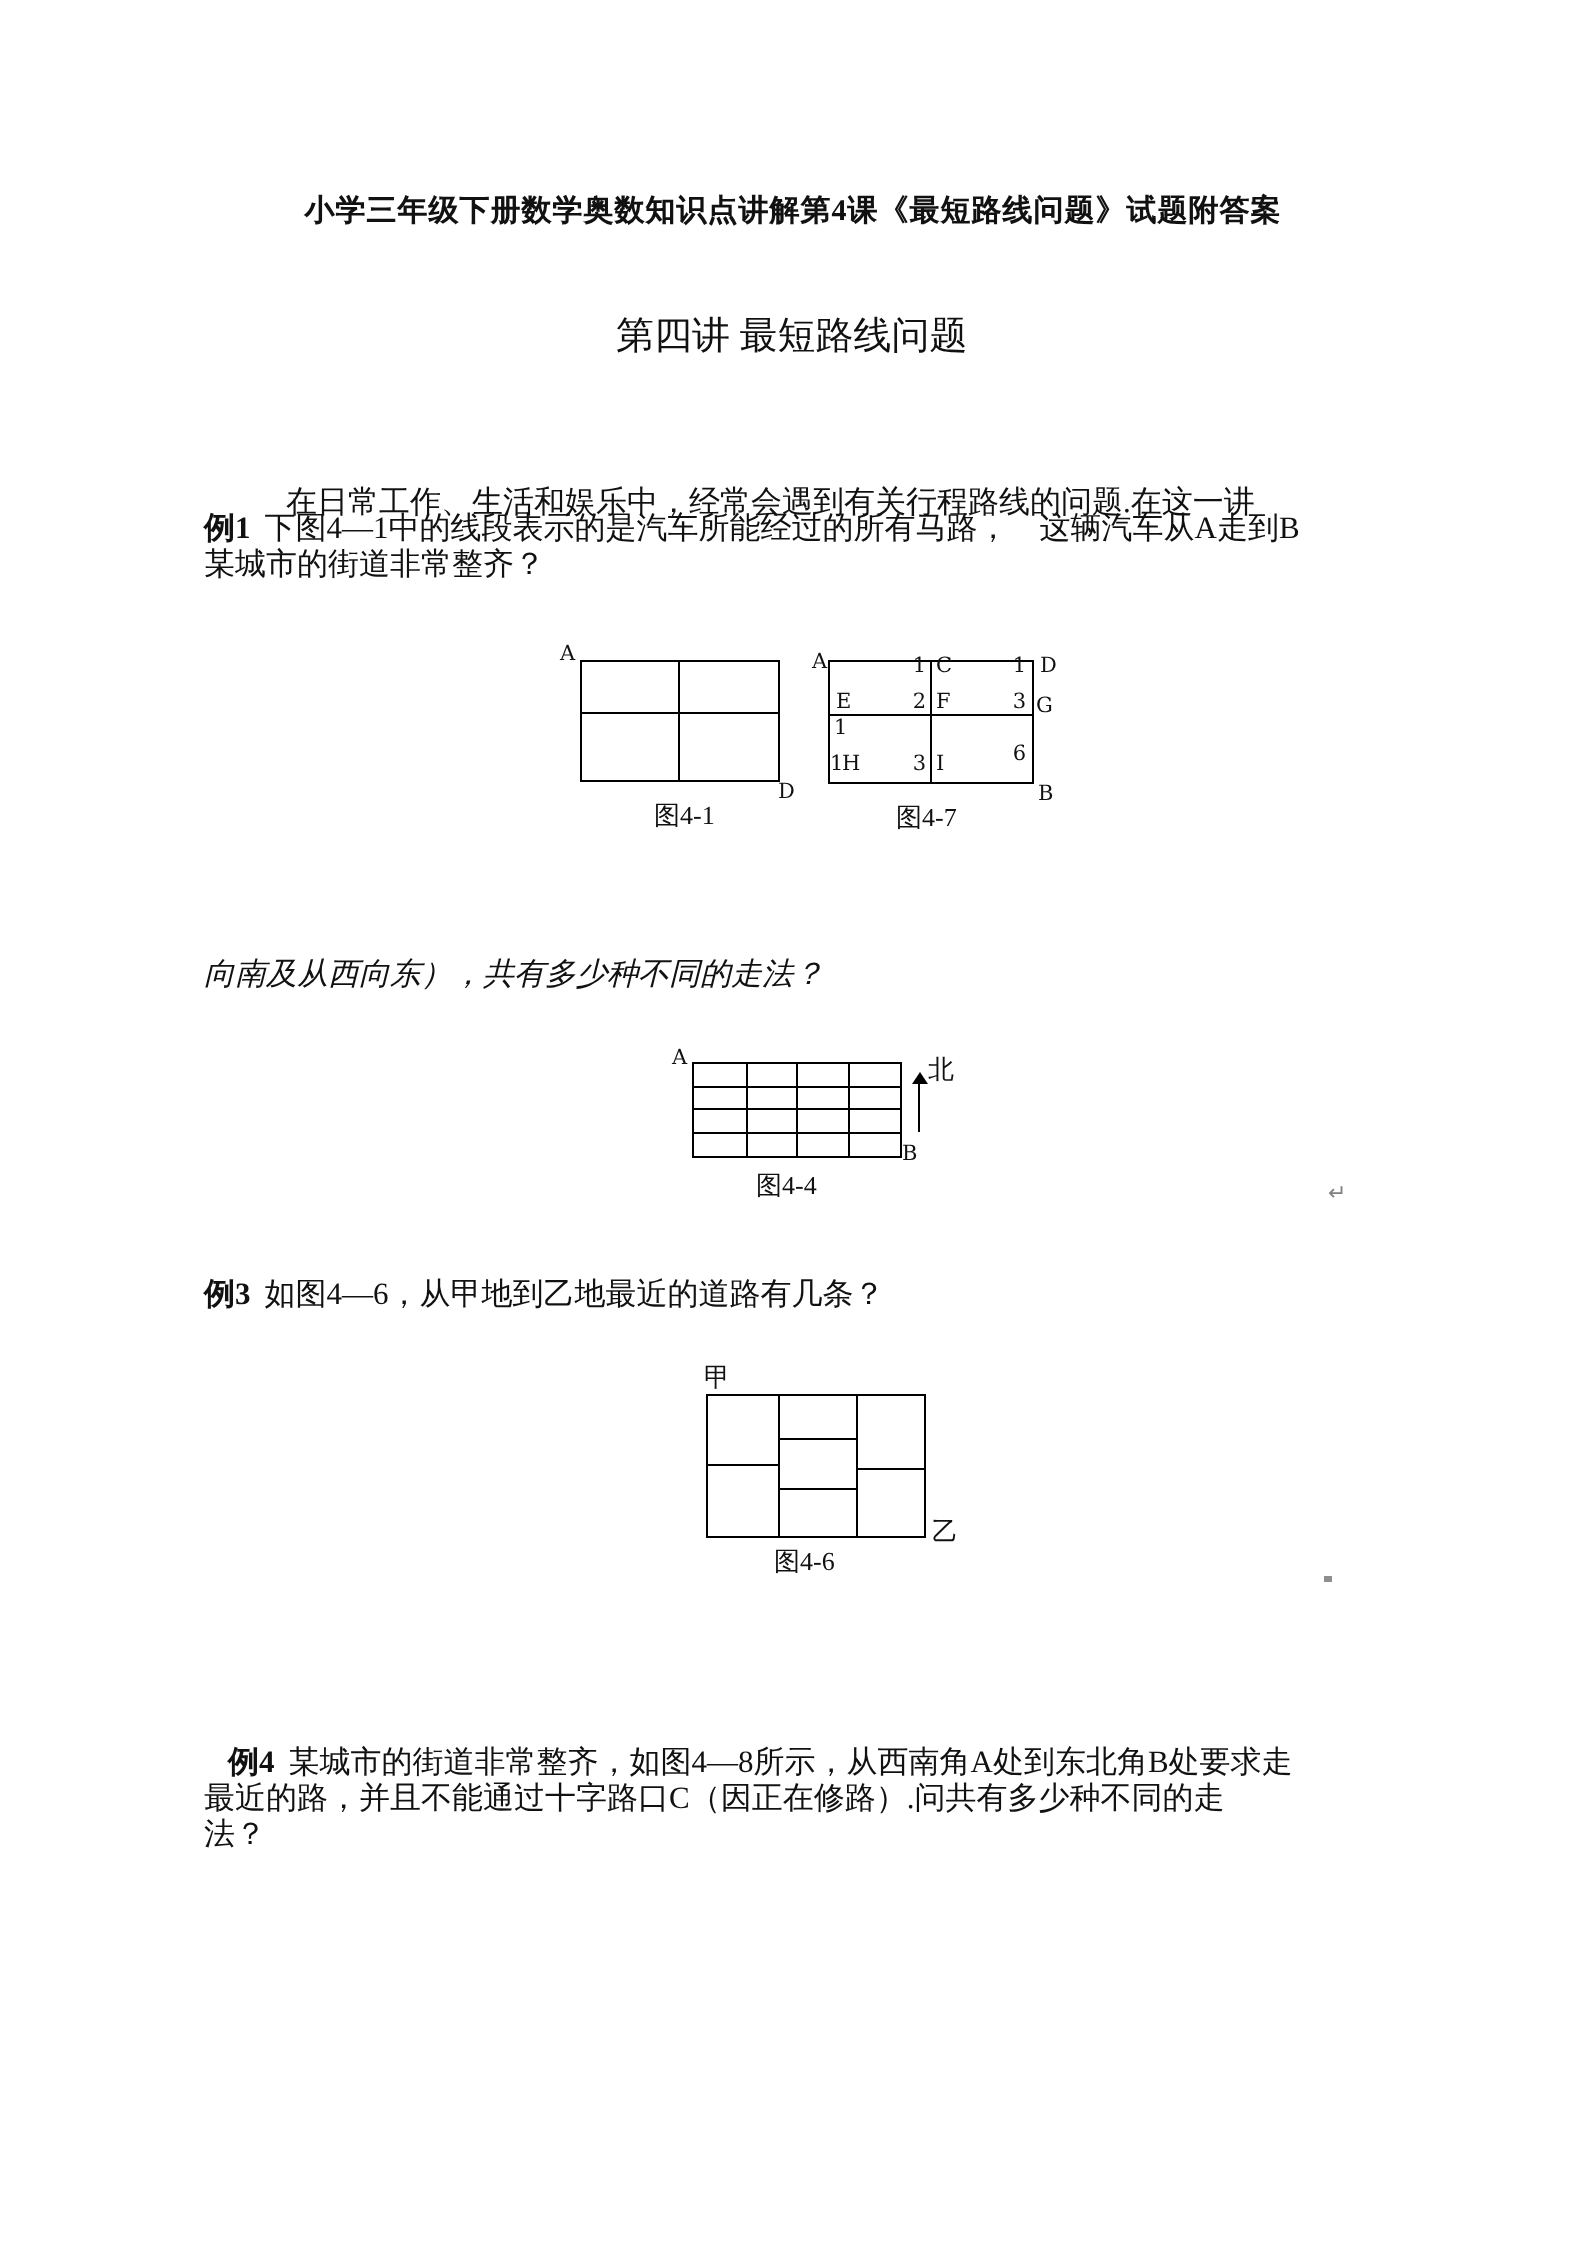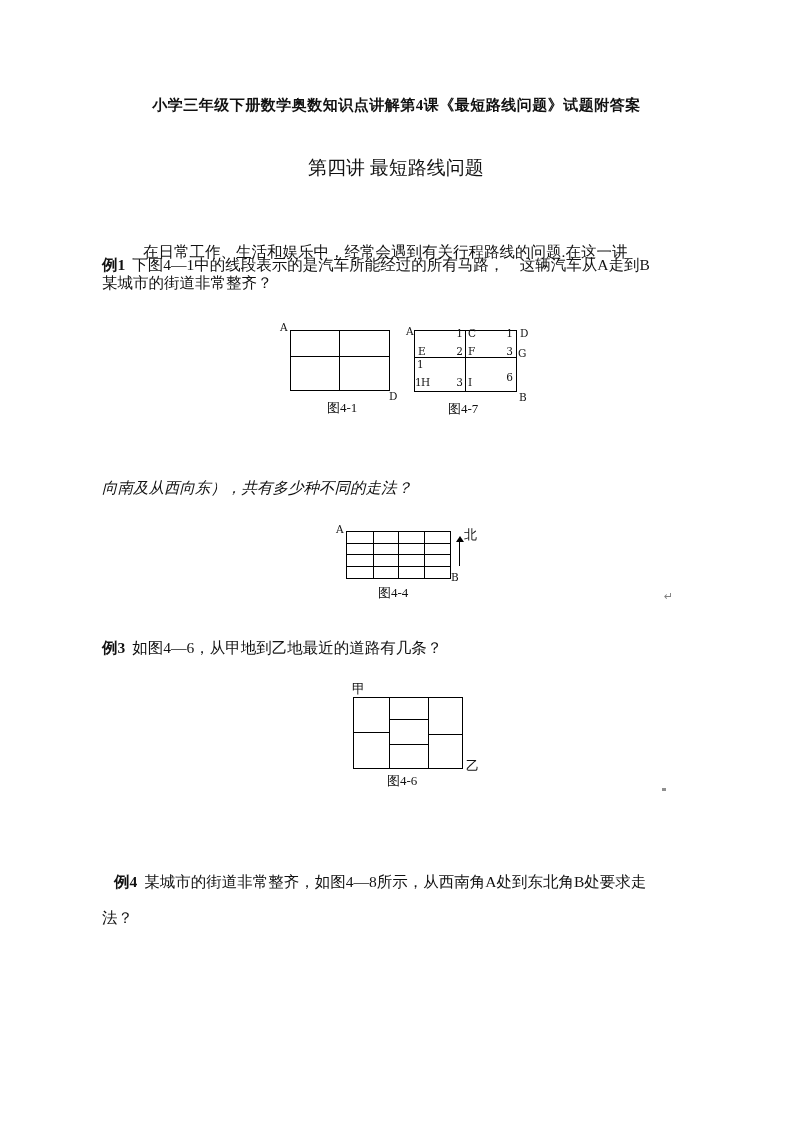--- a/index.html
+++ b/index.html
@@ -146,6 +146,7 @@
   <div class="tiny-mark" style="left:662px;top:788px;"></div>
 
   <div class="abs bodyline" style="left:102px;top:873px;margin-left:12px;"><span class="ex-label">例4</span><span>某城市的街道非常整齐，如图4—8所示，从西南角A处到东北角B处要求走</span></div>
+  <div class="abs bodyline" style="left:102px;top:891px;">最近的路，并且不能通过十字路口C（因正在修路）.问共有多少种不同的走</div>
   <div class="abs bodyline" style="left:102px;top:909px;">法？</div>
 
 </div>

